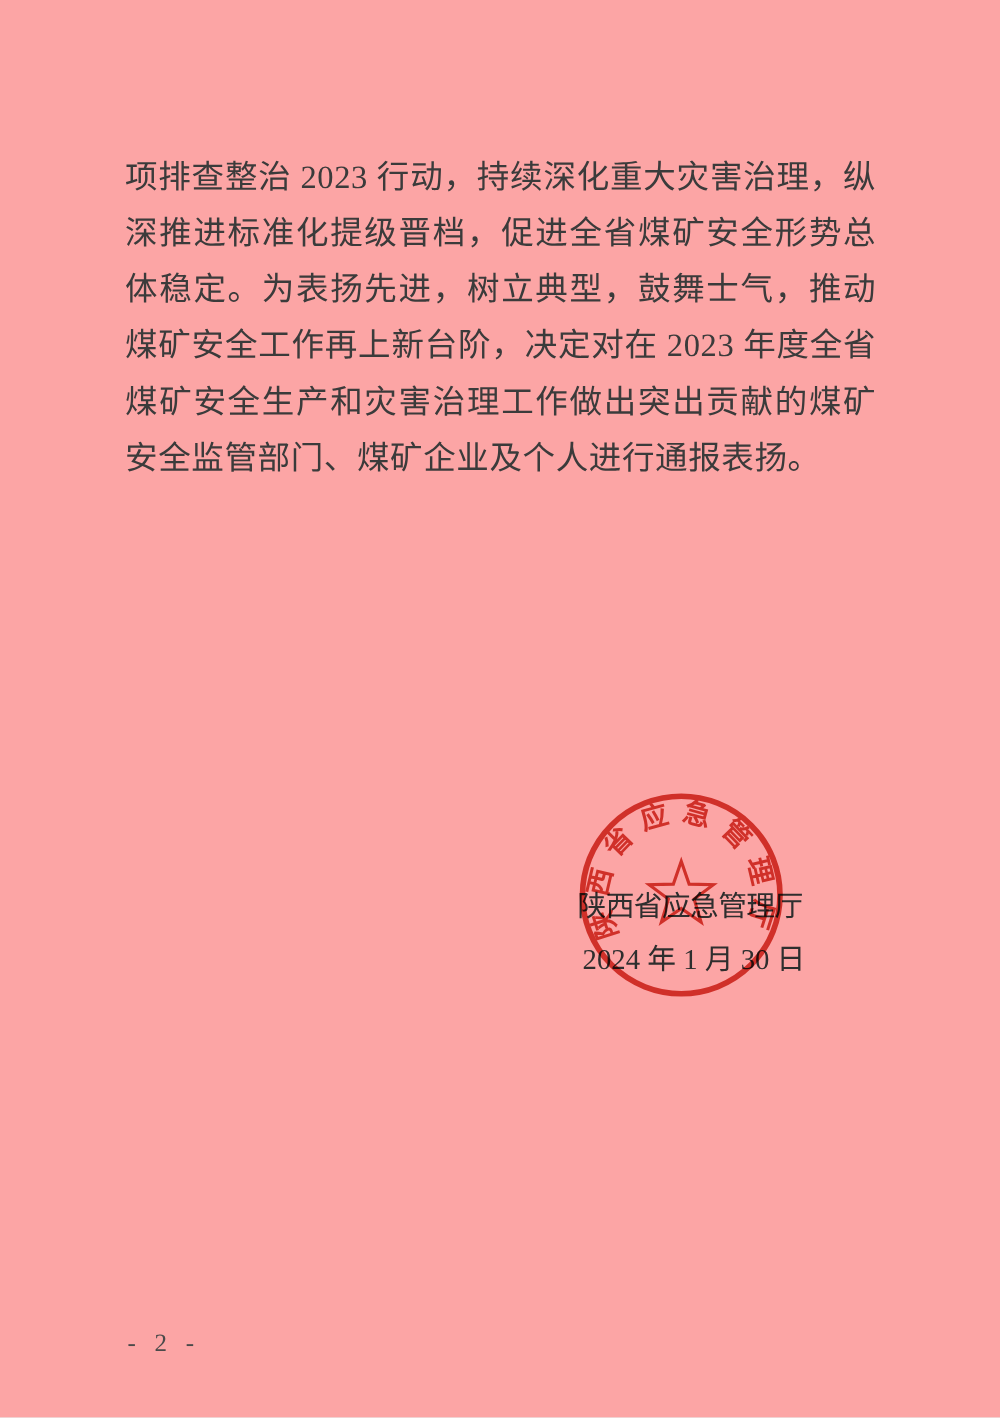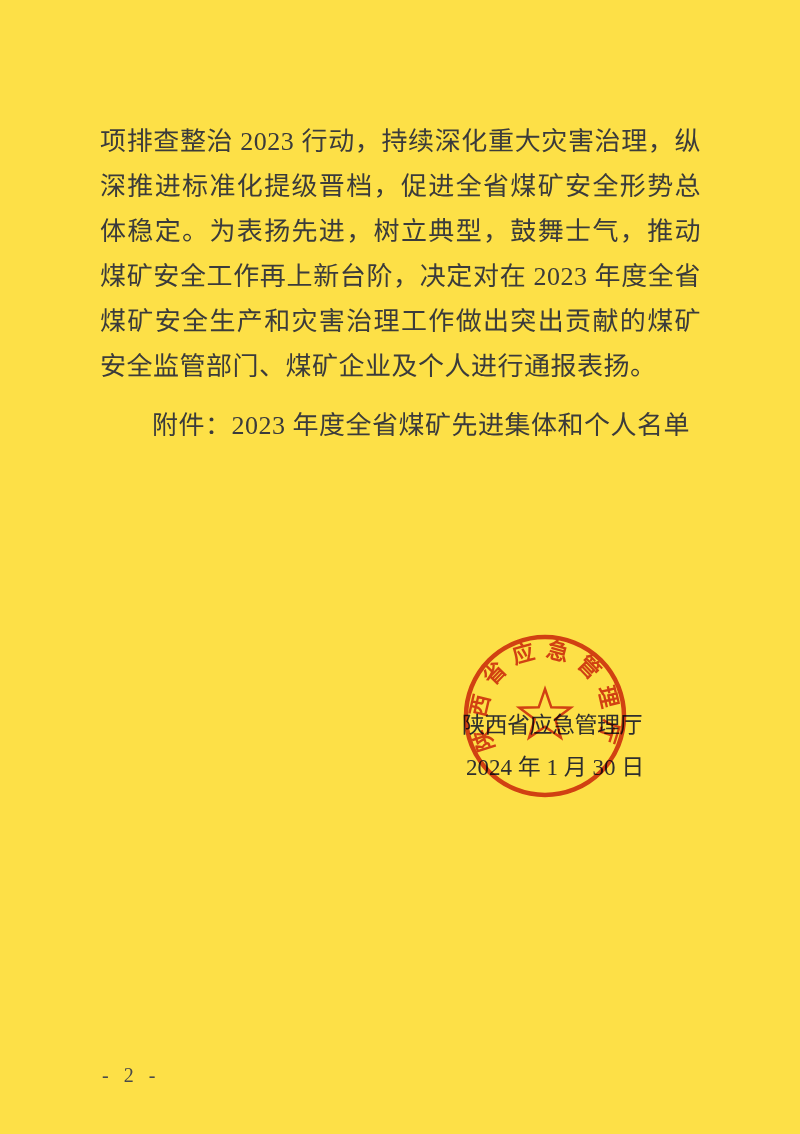--- a/index.html
+++ b/index.html
@@ -7,7 +7,7 @@
     position:relative;
     width:800px;height:1134px;
     margin:0 auto;
-    background:#fde047;
+    background:#fca5a5;
     overflow:hidden;
     font-family:"Liberation Serif","DejaVu Serif",serif;
     color:#3b3b3b;

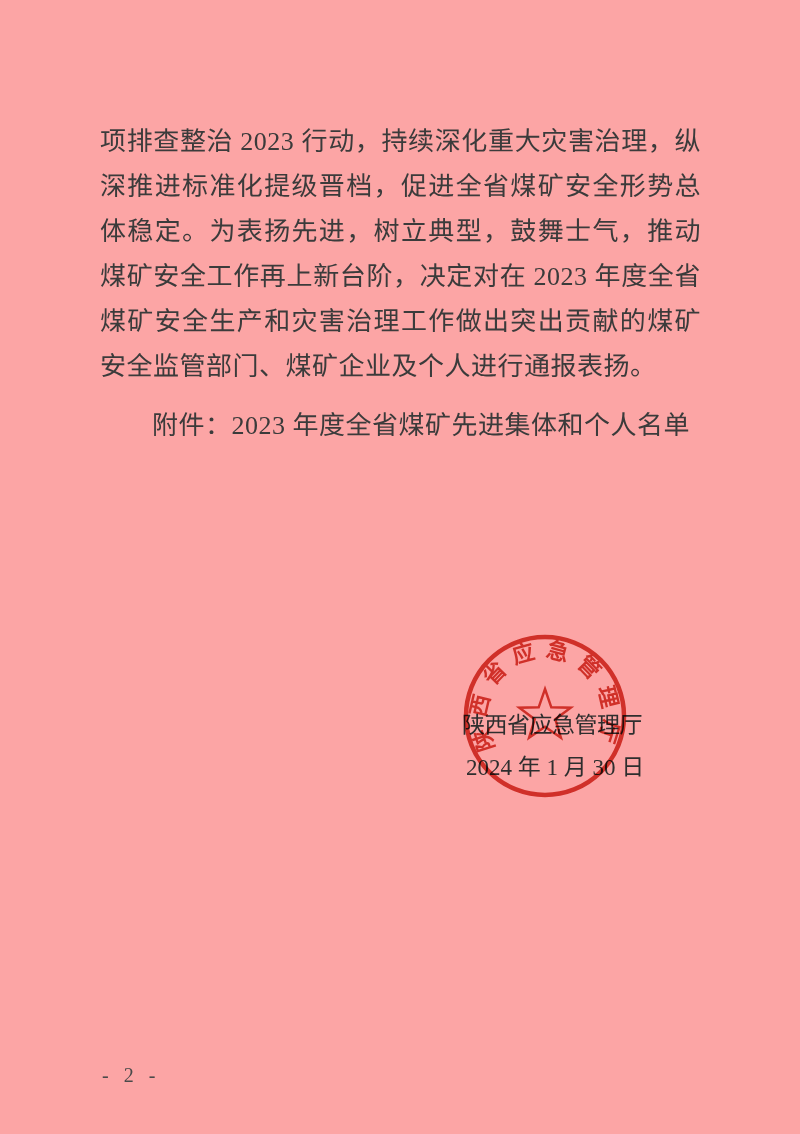--- a/index.html
+++ b/index.html
@@ -76,7 +76,6 @@
 
   <div class="body-text">
     <p class="para">项排查整治 2023 行动，持续深化重大灾害治理，纵深推进标准化提级晋档，促进全省煤矿安全形势总体稳定。为表扬先进，树立典型，鼓舞士气，推动煤矿安全工作再上新台阶，决定对在 2023 年度全省煤矿安全生产和灾害治理工作做出突出贡献的煤矿安全监管部门、煤矿企业及个人进行通报表扬。</p>
-    <p class="attachment">附件：2023 年度全省煤矿先进集体和个人名单</p>
   </div>
 
   <div class="signature-block">

